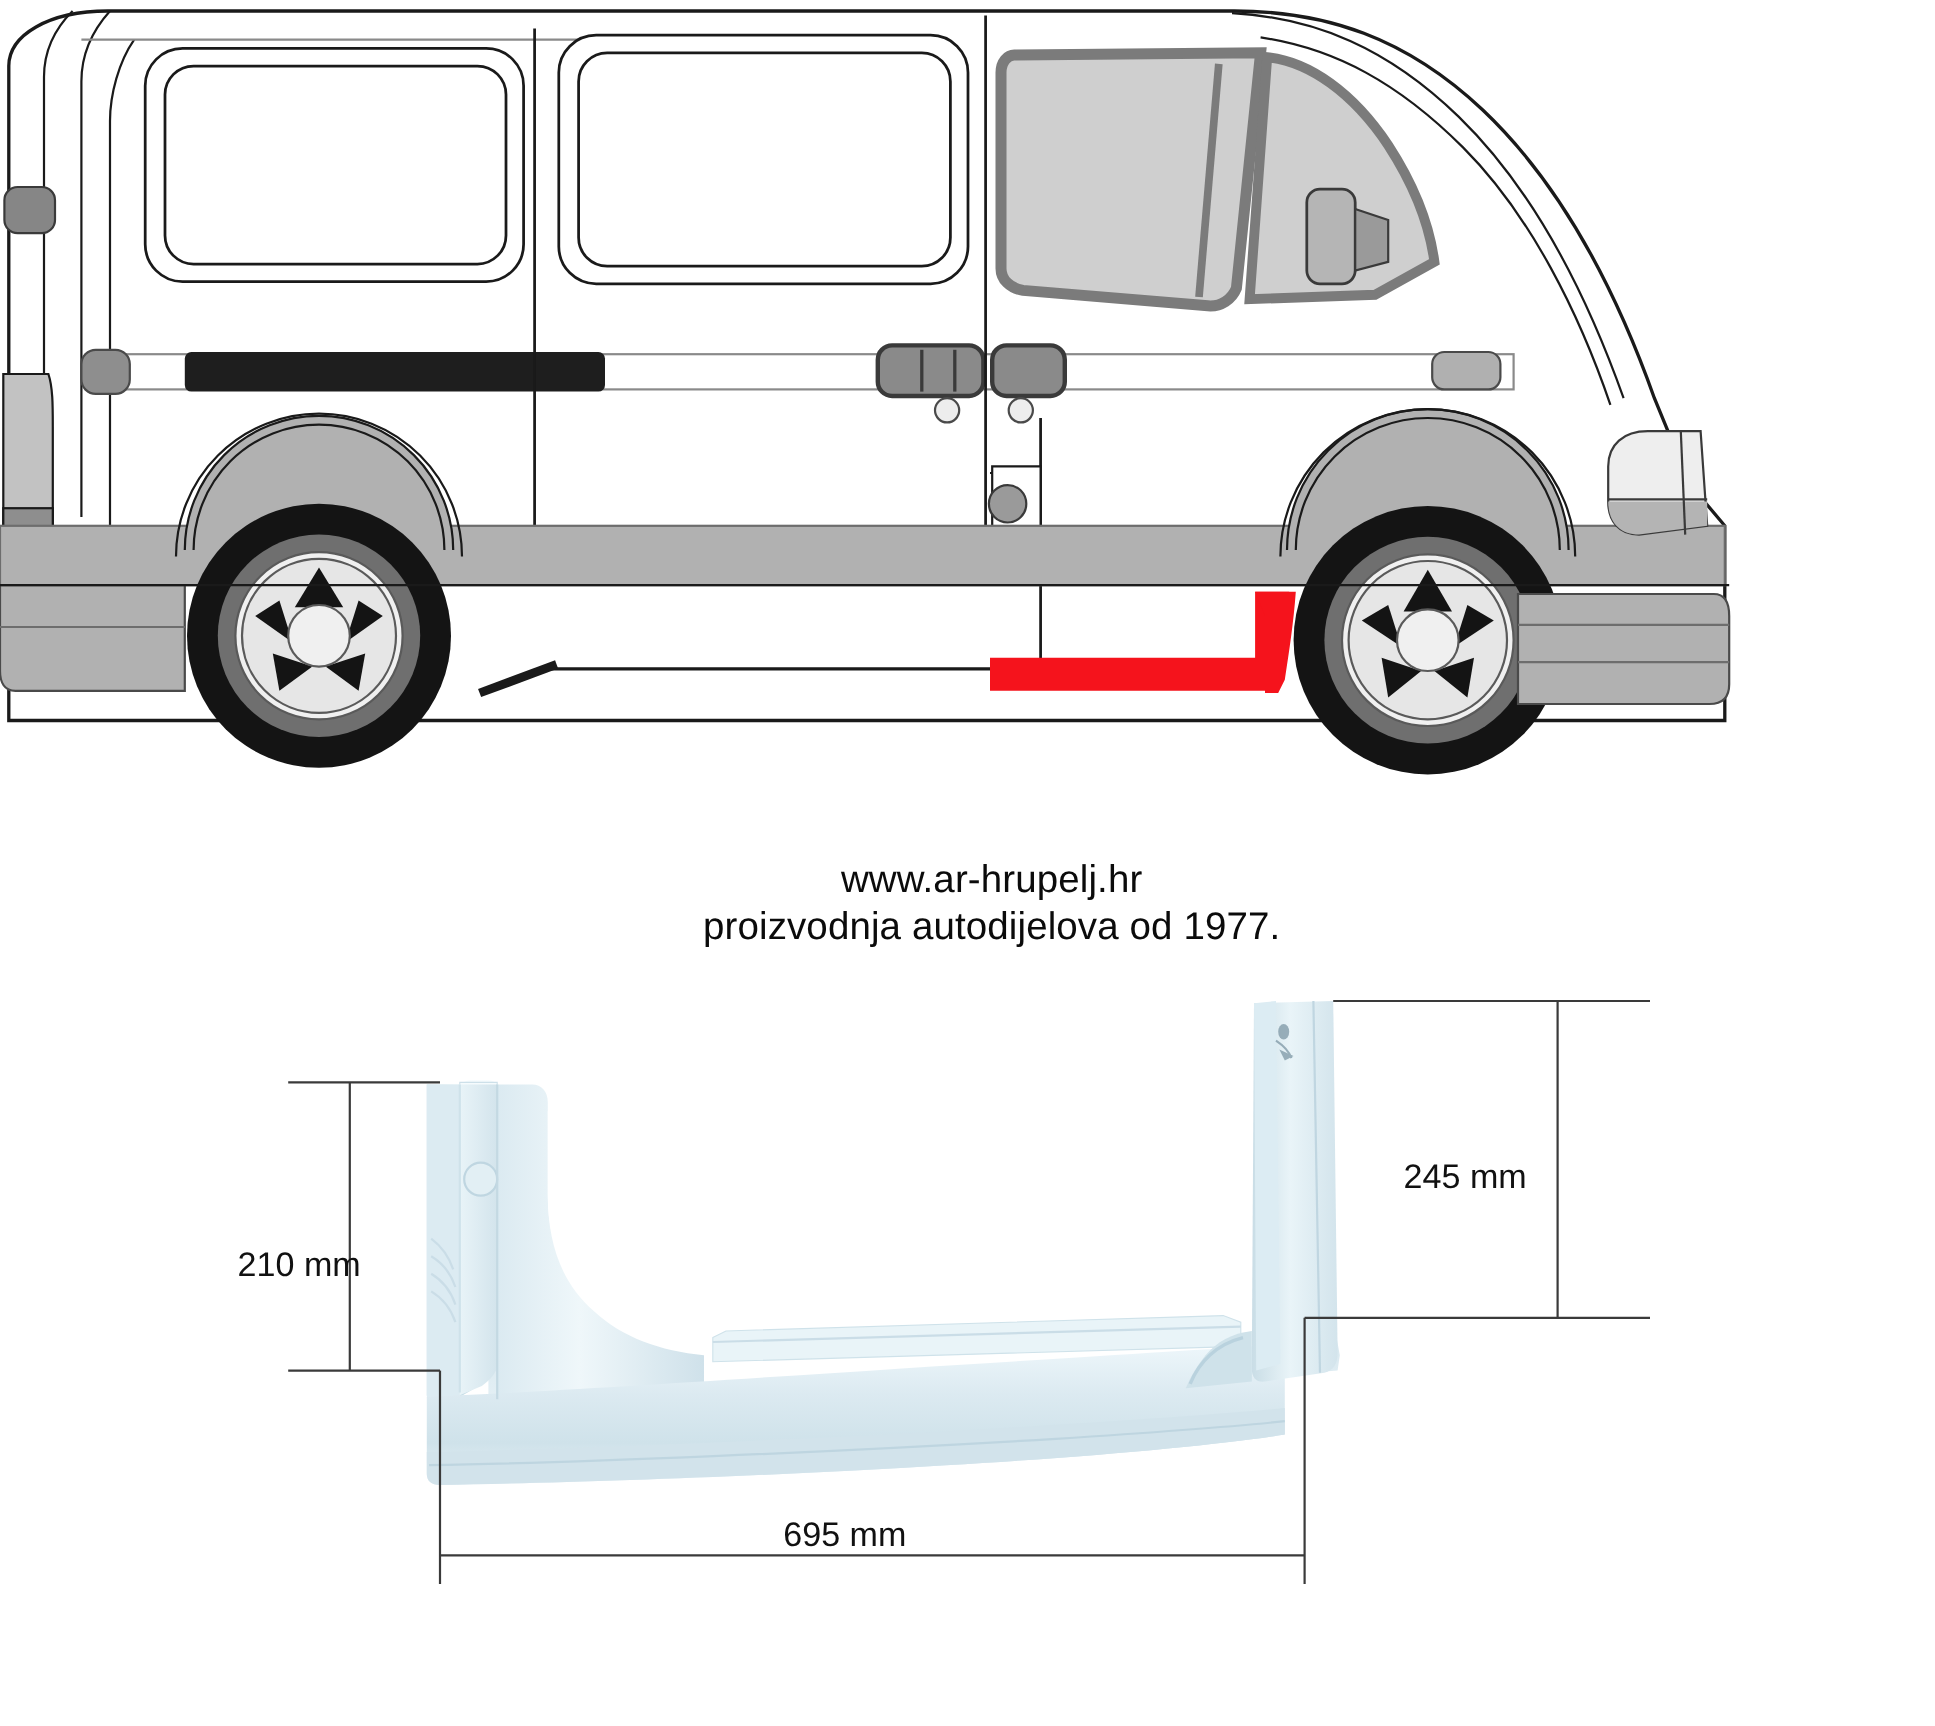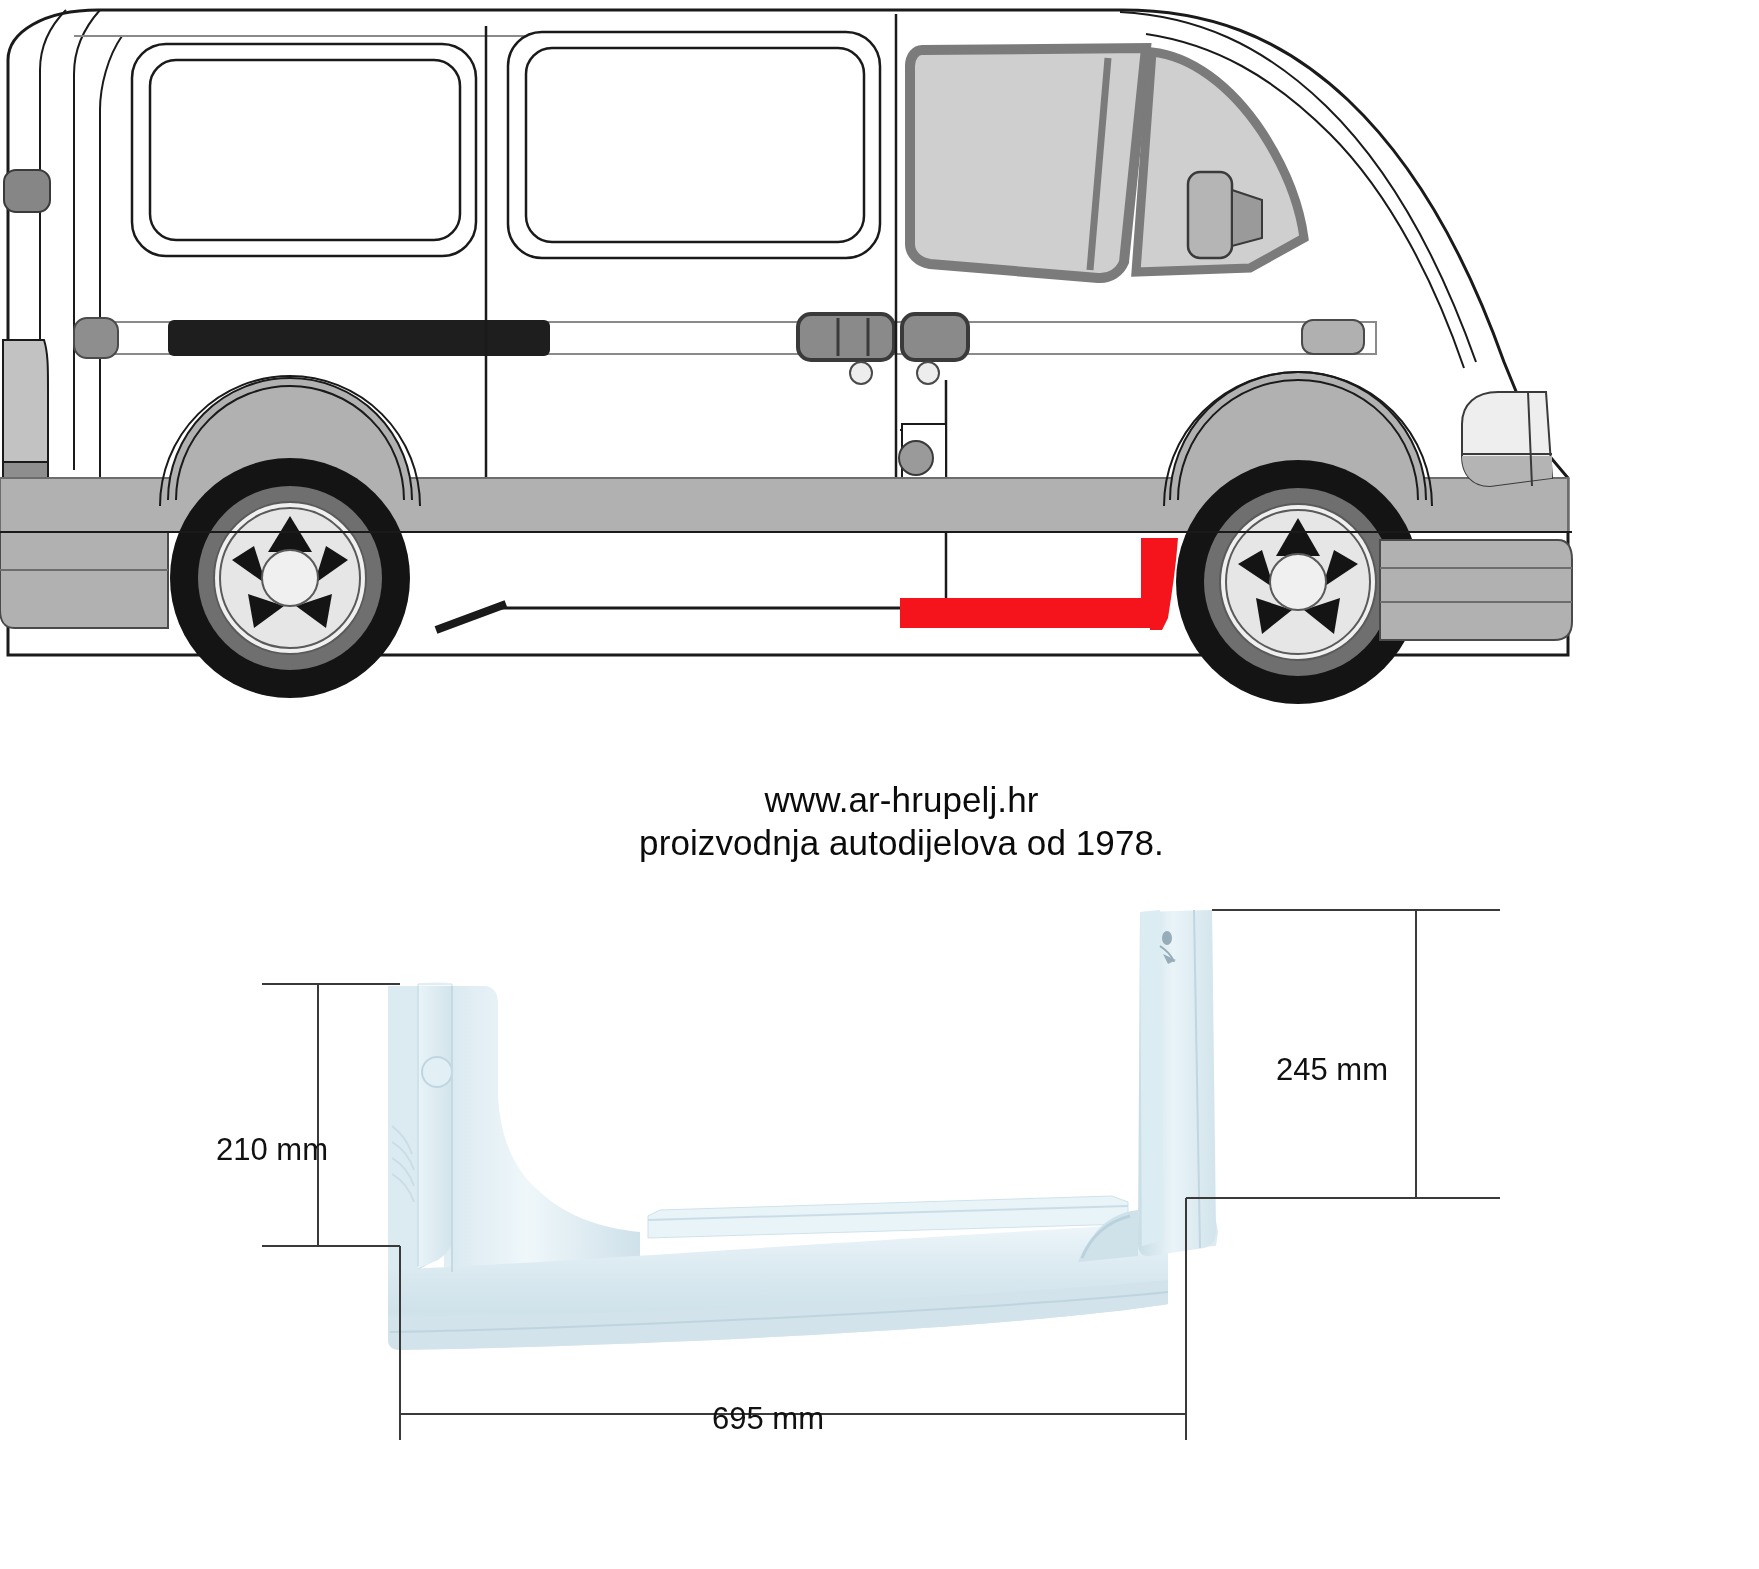--- a/index.html
+++ b/index.html
@@ -201,7 +201,7 @@
 
   <div class="branding">
     <div>www.ar-hrupelj.hr</div>
-    <div>proizvodnja autodijelova od 1978.</div>
+    <div>proizvodnja autodijelova od 1977.</div>
   </div>
 
   <svg class="part-svg" width="1759" height="700" viewBox="0 0 1759 700" style="top:880px;">

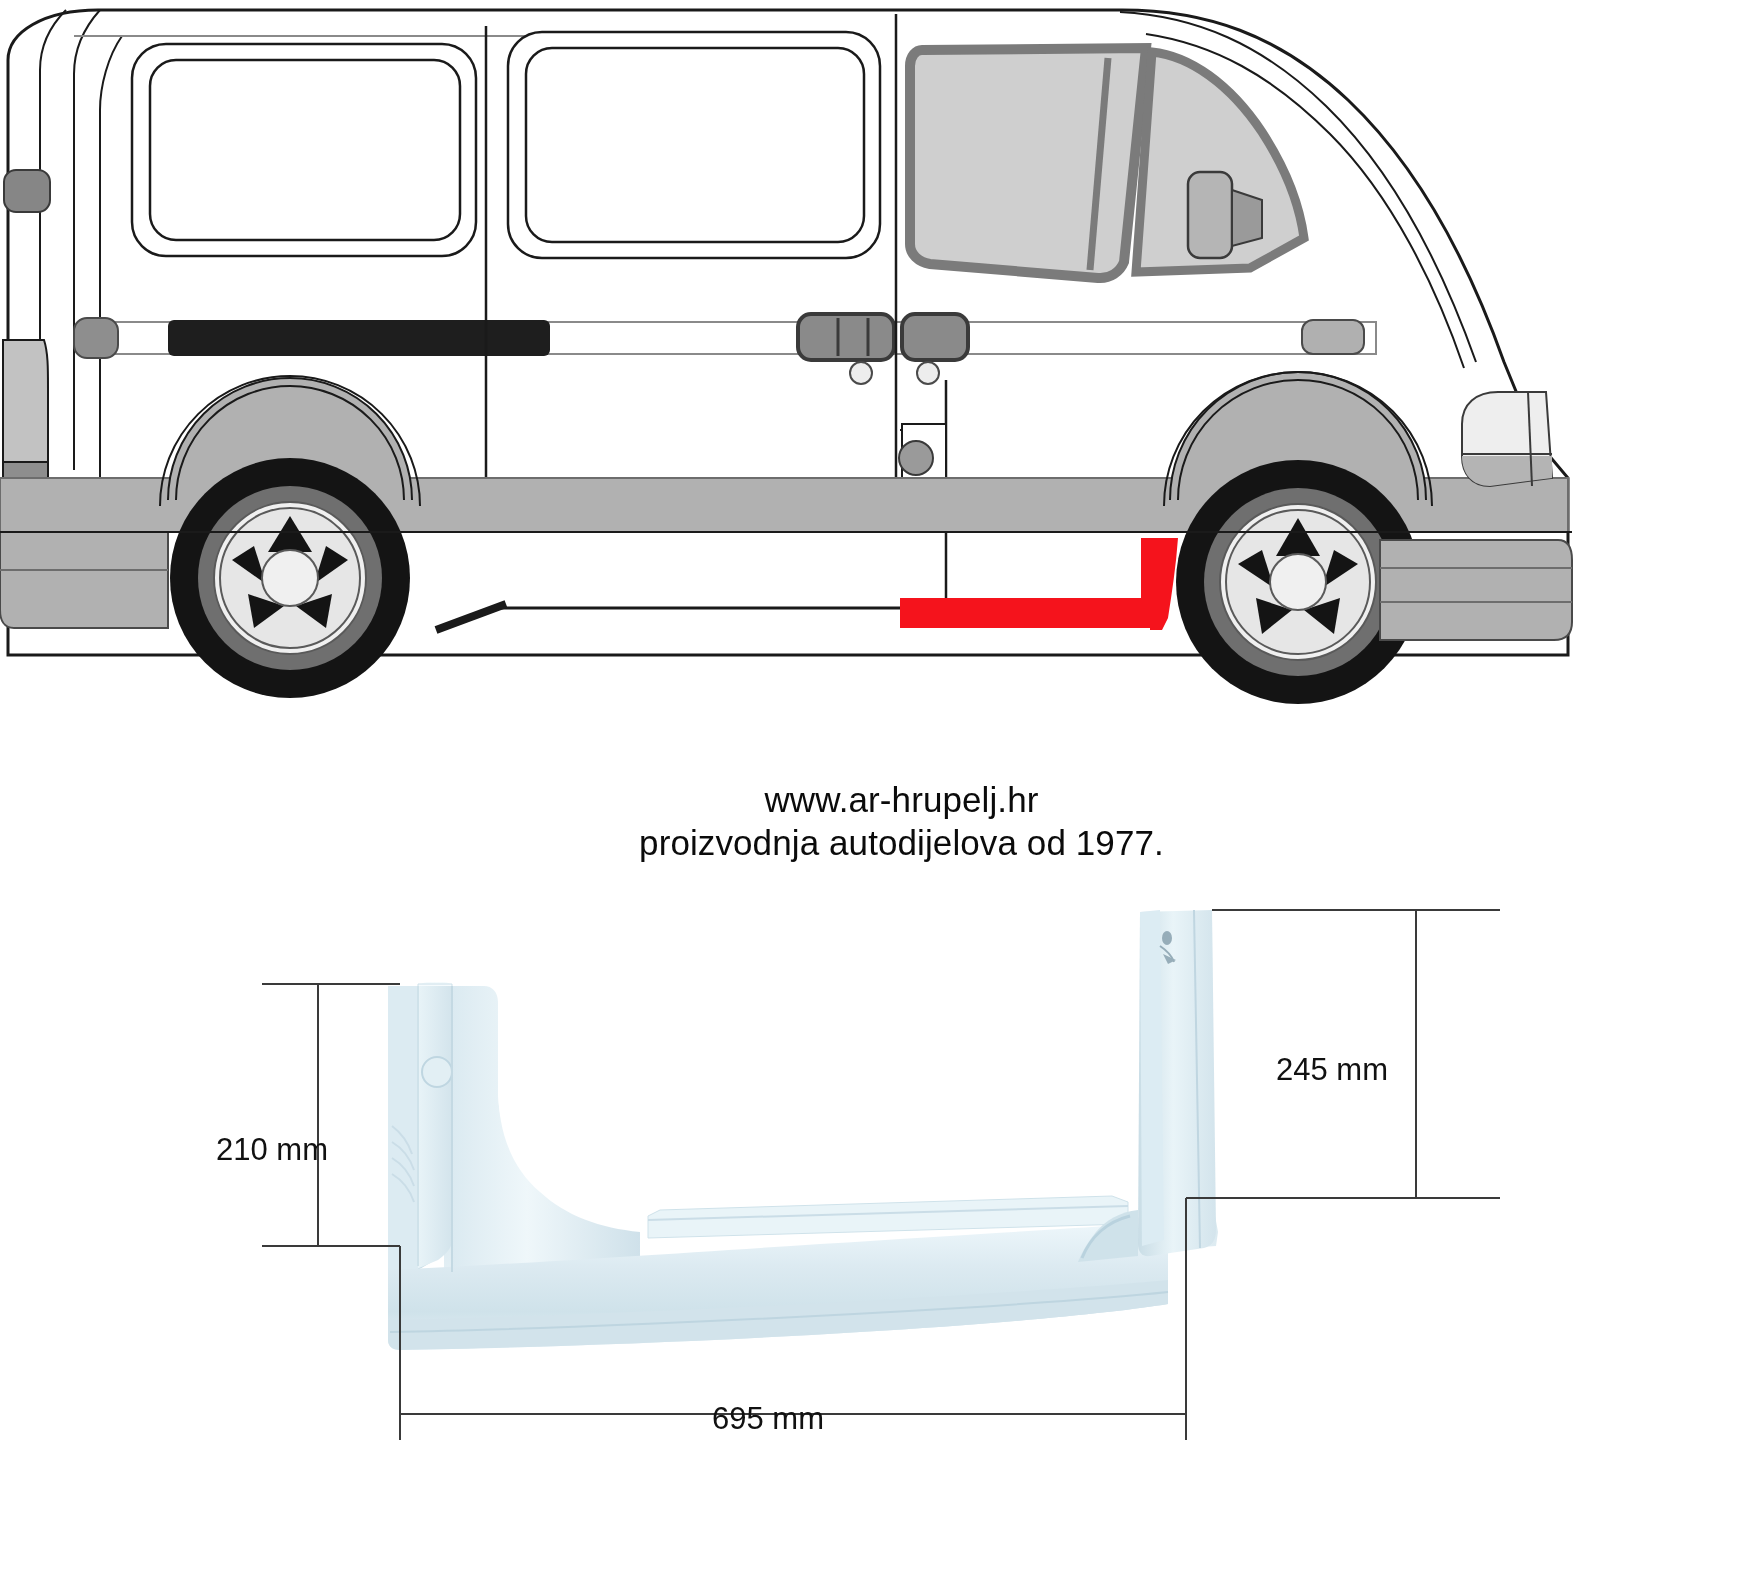--- a/index.html
+++ b/index.html
@@ -345,7 +345,7 @@
 
   <div class="dimlabel" style="left:216px;top:1132px;">210 mm</div>
   <div class="dimlabel" style="left:1276px;top:1052px;">245 mm</div>
-  <div class="dimlabel" style="left:712px;top:1377px;margin-top:24px;">695 mm</div>
+  <div class="dimlabel" style="left:712px;top:1377px;">695 mm</div>
 
 </div>
 

